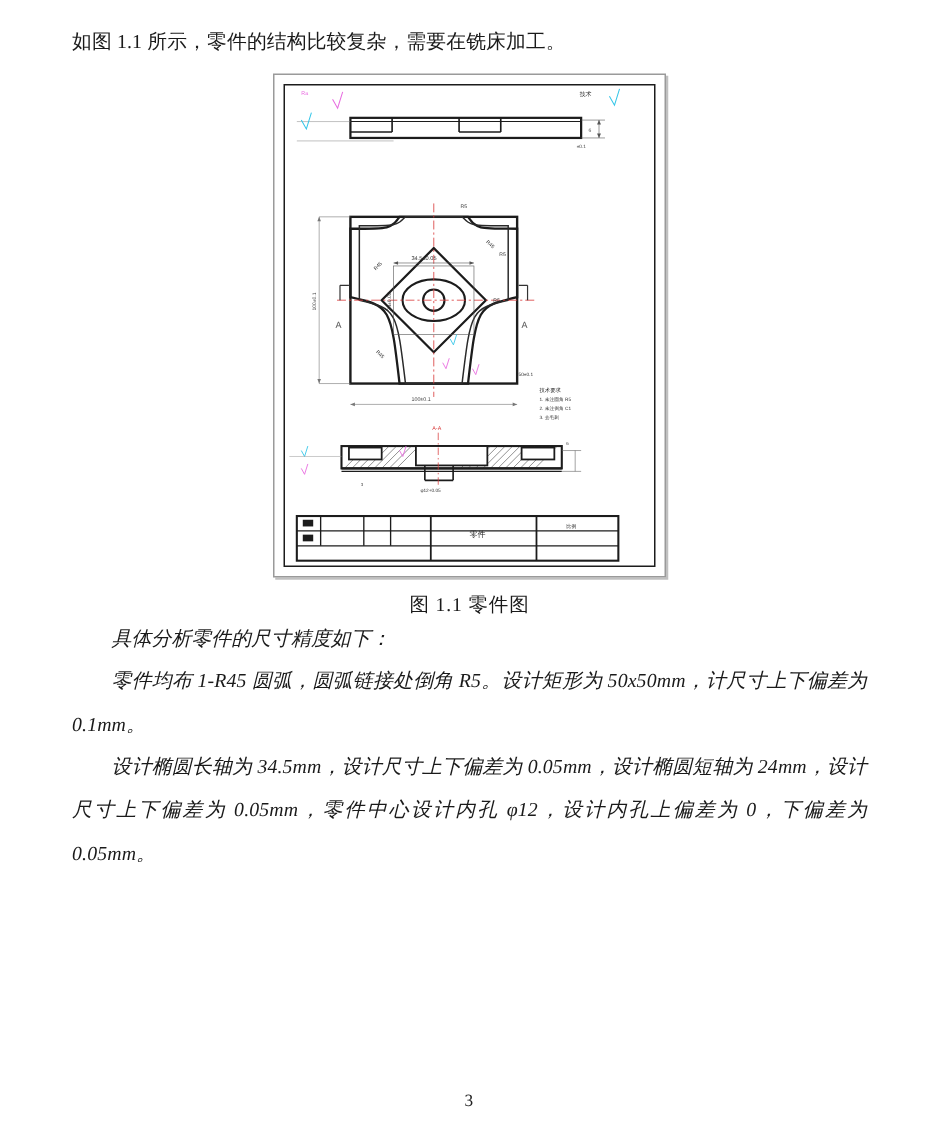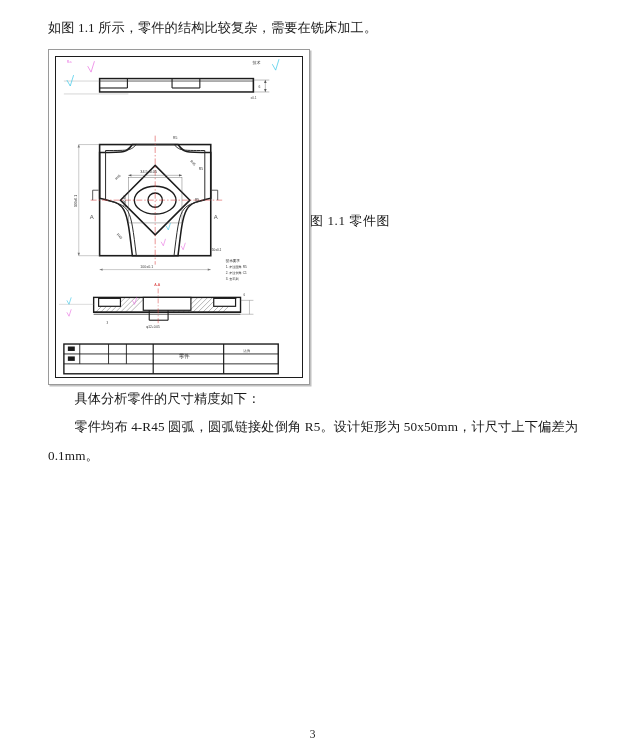--- a/index.html
+++ b/index.html
@@ -47,7 +47,7 @@
   .figure-wrap {
     margin: 6px 0 0 0;
     display: flex;
-    flex-direction: row;
+    flex-direction: column;
     align-items: center;
   }
   .figure-frame {

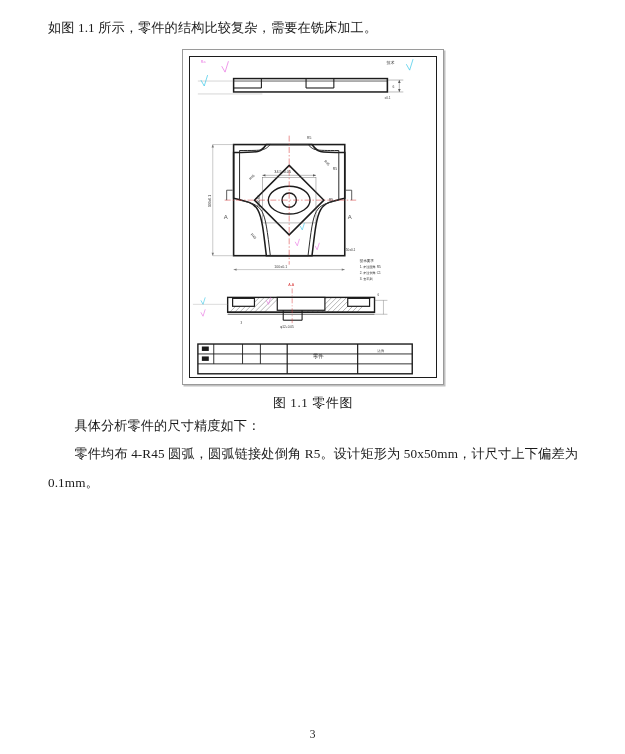--- a/index.html
+++ b/index.html
@@ -41,6 +41,7 @@
   }
   p.indent {
     text-indent: 2em;
+    font-style: italic;
   }
 
   

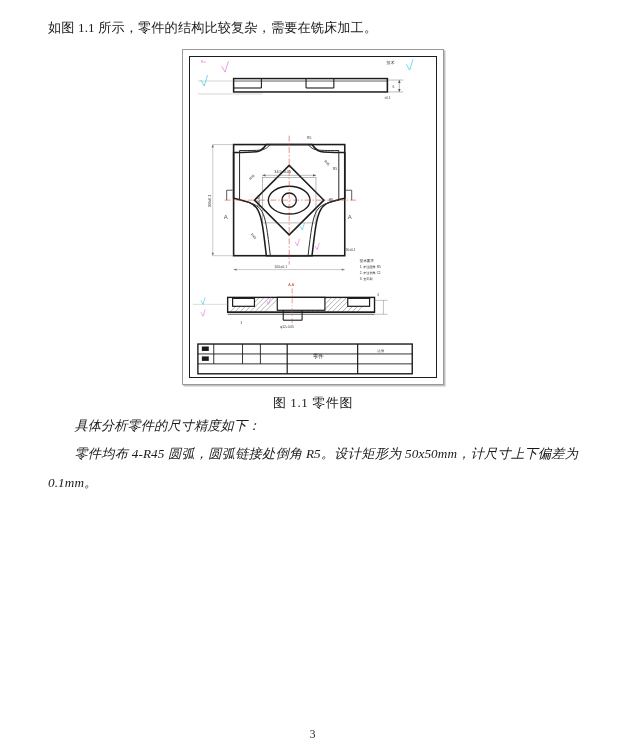--- a/index.html
+++ b/index.html
@@ -311,7 +311,7 @@
     </div>
 
     <p class="body indent">具体分析零件的尺寸精度如下：</p>
-    <p class="body indent">零件均布 4-R45 圆弧，圆弧链接处倒角 R5。设计矩形为 50x50mm，计尺寸上下偏差为 0.1mm。</p>
+    <p class="body indent">零件均布 1-R45 圆弧，圆弧链接处倒角 R5。设计矩形为 50x50mm，计尺寸上下偏差为 0.1mm。</p>
 
   </div>
 

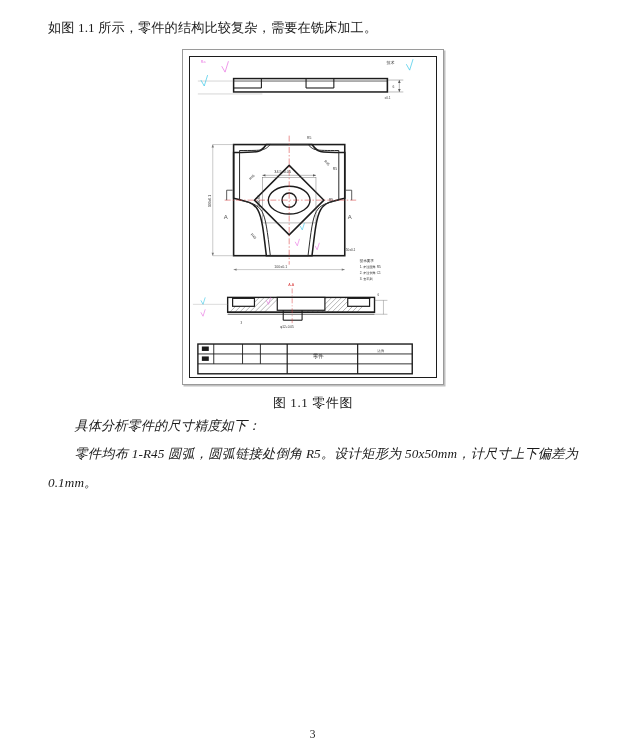--- a/index.html
+++ b/index.html
@@ -312,6 +312,7 @@
 
     <p class="body indent">具体分析零件的尺寸精度如下：</p>
     <p class="body indent">零件均布 1-R45 圆弧，圆弧链接处倒角 R5。设计矩形为 50x50mm，计尺寸上下偏差为 0.1mm。</p>
+    <p class="body indent">设计椭圆长轴为 34.5mm，设计尺寸上下偏差为 0.05mm，设计椭圆短轴为 24mm，设计尺寸上下偏差为 0.05mm，零件中心设计内孔 φ12，设计内孔上偏差为 0，下偏差为 0.05mm。</p>
 
   </div>
 

